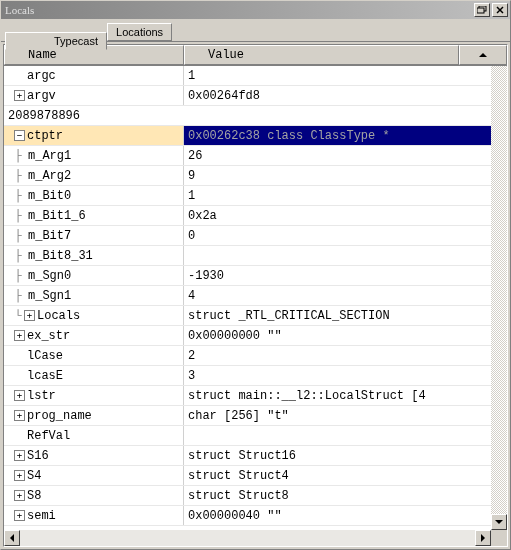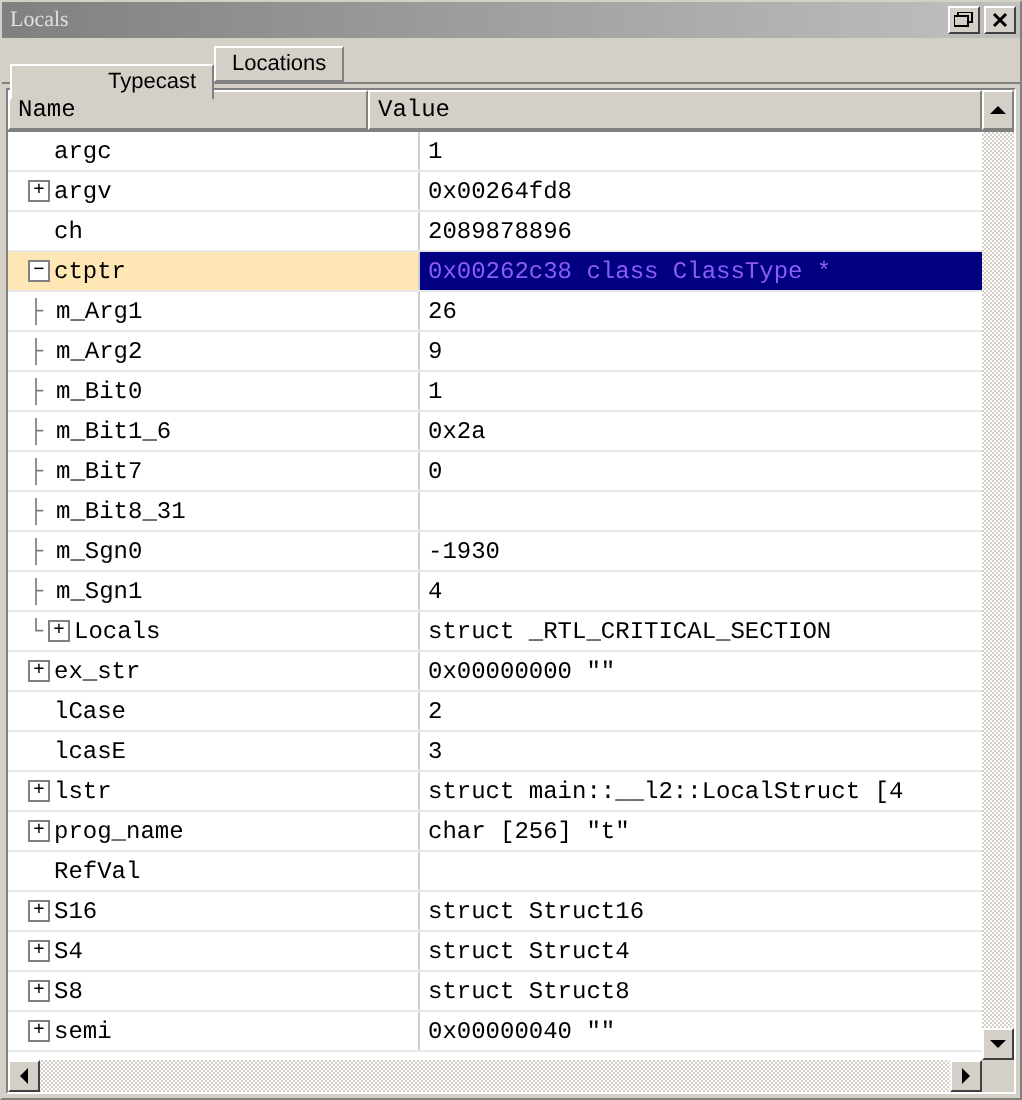--- a/index.html
+++ b/index.html
@@ -91,7 +91,7 @@
   flex-shrink: 0;
 }
 .hcell {
-  padding: 2px 4px;
+  padding: 2px 23px;
   border: 1px solid;
   border-color: #fff #808080 #808080 #fff;
   font-family: "Courier New", monospace;

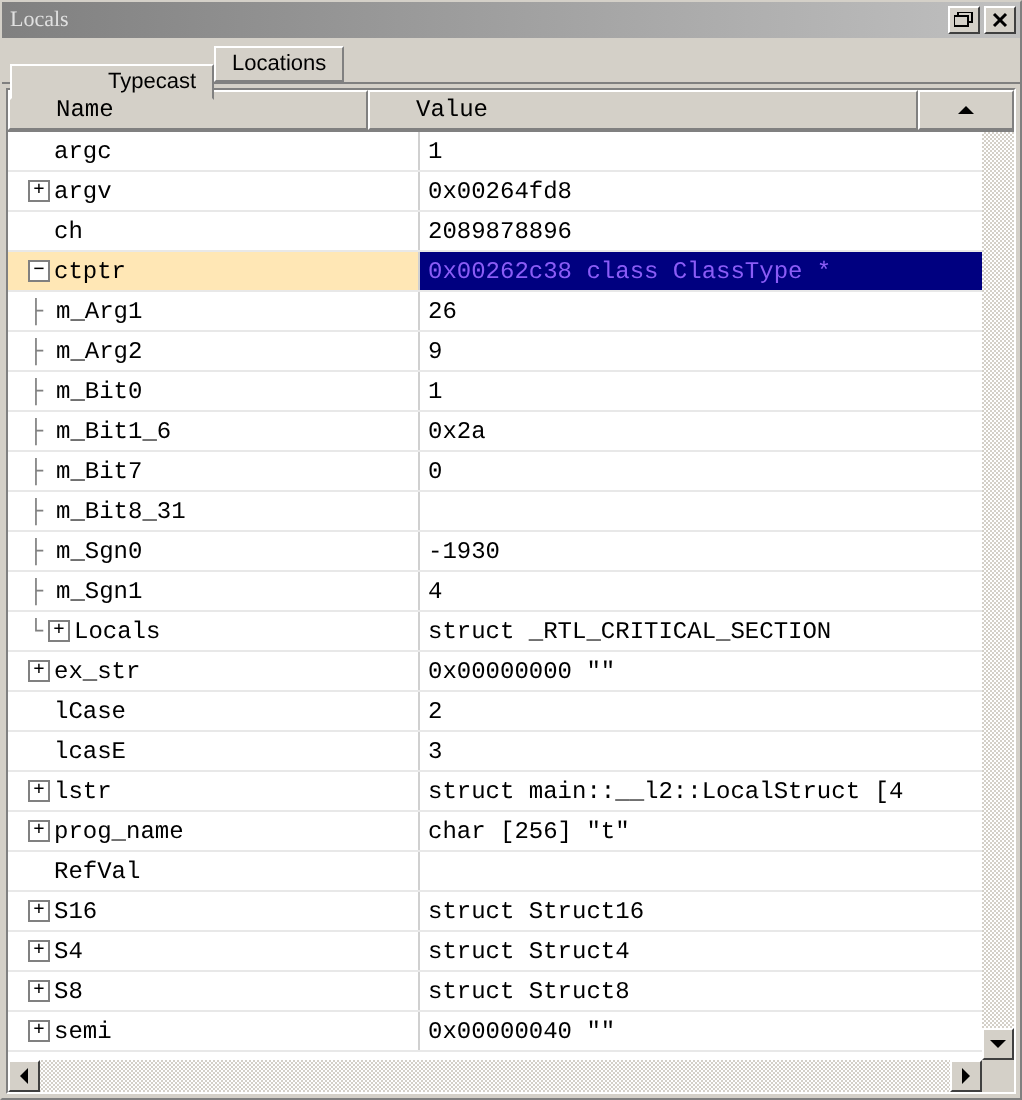--- a/index.html
+++ b/index.html
@@ -126,7 +126,7 @@
   white-space: nowrap;
 }
 .cell.name {
-  width: 206px;
+  width: 180px;
   border-right: 1px solid #d0d0d0;
   display: flex;
   align-items: center;

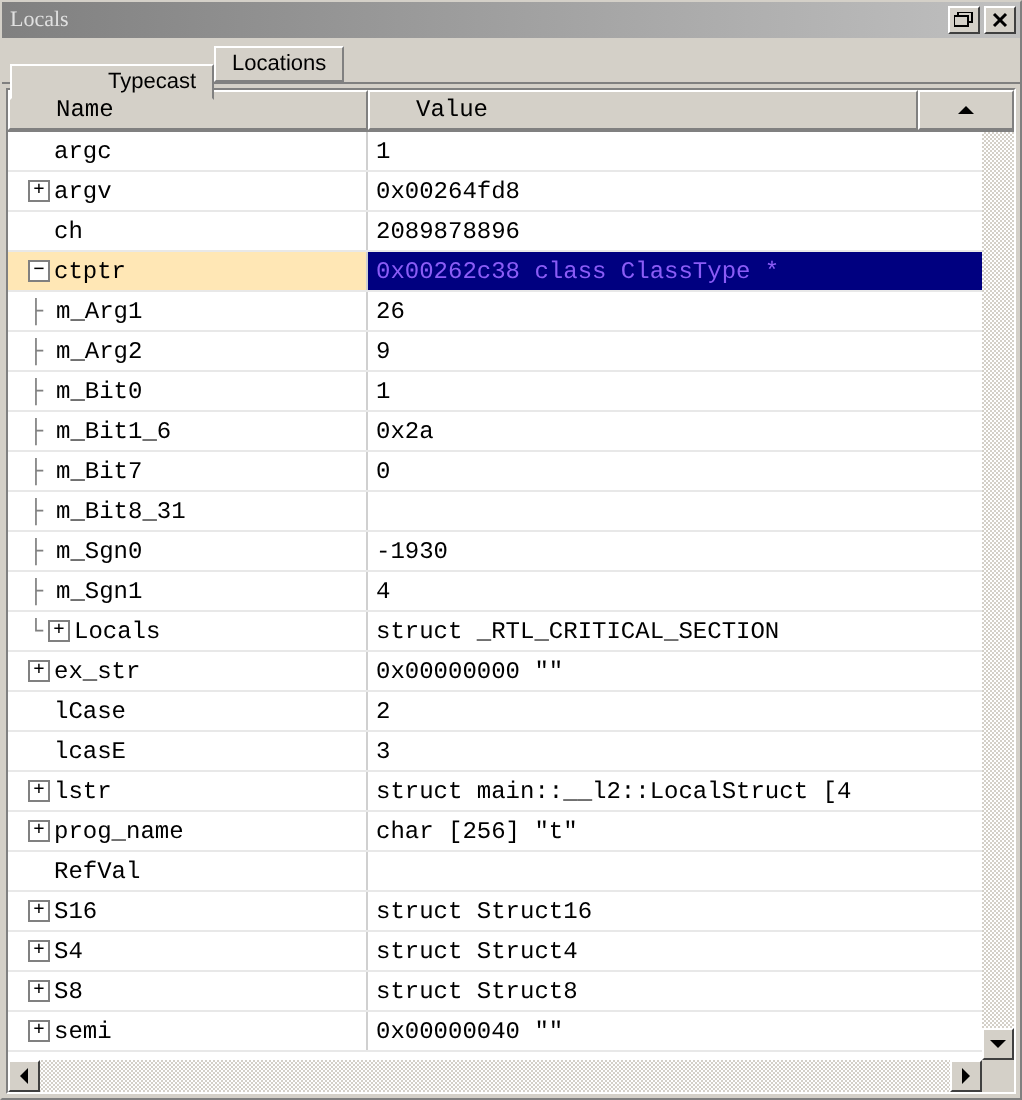--- a/index.html
+++ b/index.html
@@ -290,13 +290,6 @@
             </div>
           </div>
           <div class="row">
-            <div class="cell name">
-              <span class="tree">
-                <span class="indent w0"></span>
-                <span style="display: inline-block; width: 13px;"></span>
-              </span>
-              <span>ch</span>
-            </div>
             <div class="cell value">
               <span>2089878896</span>
             </div>

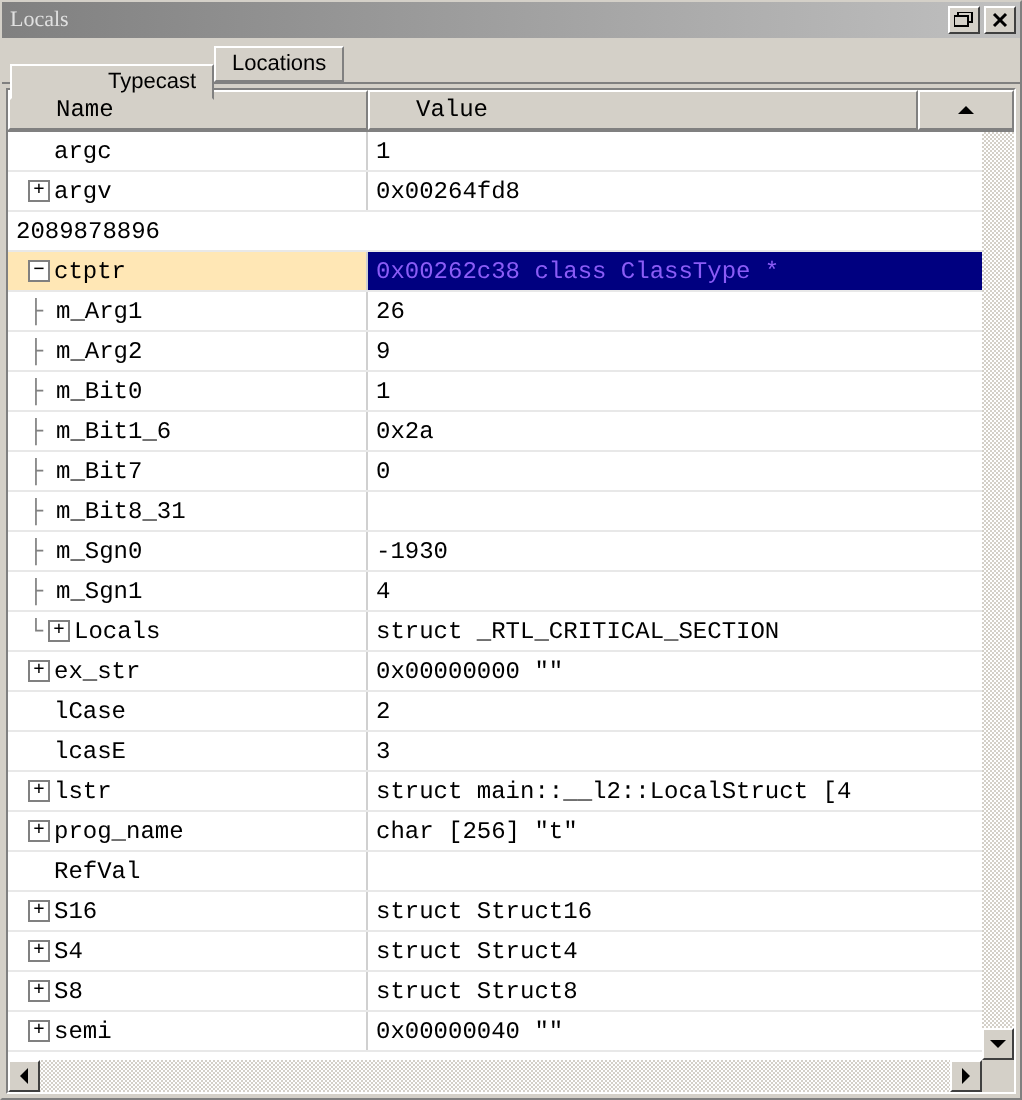--- a/index.html
+++ b/index.html
@@ -142,7 +142,7 @@
 }
 .row.selected .cell.value {
   background: #000080;
-  color: #8b5cf6;
+  color: #a3a3a3;
 }
 .tree {
   display: inline-flex;

